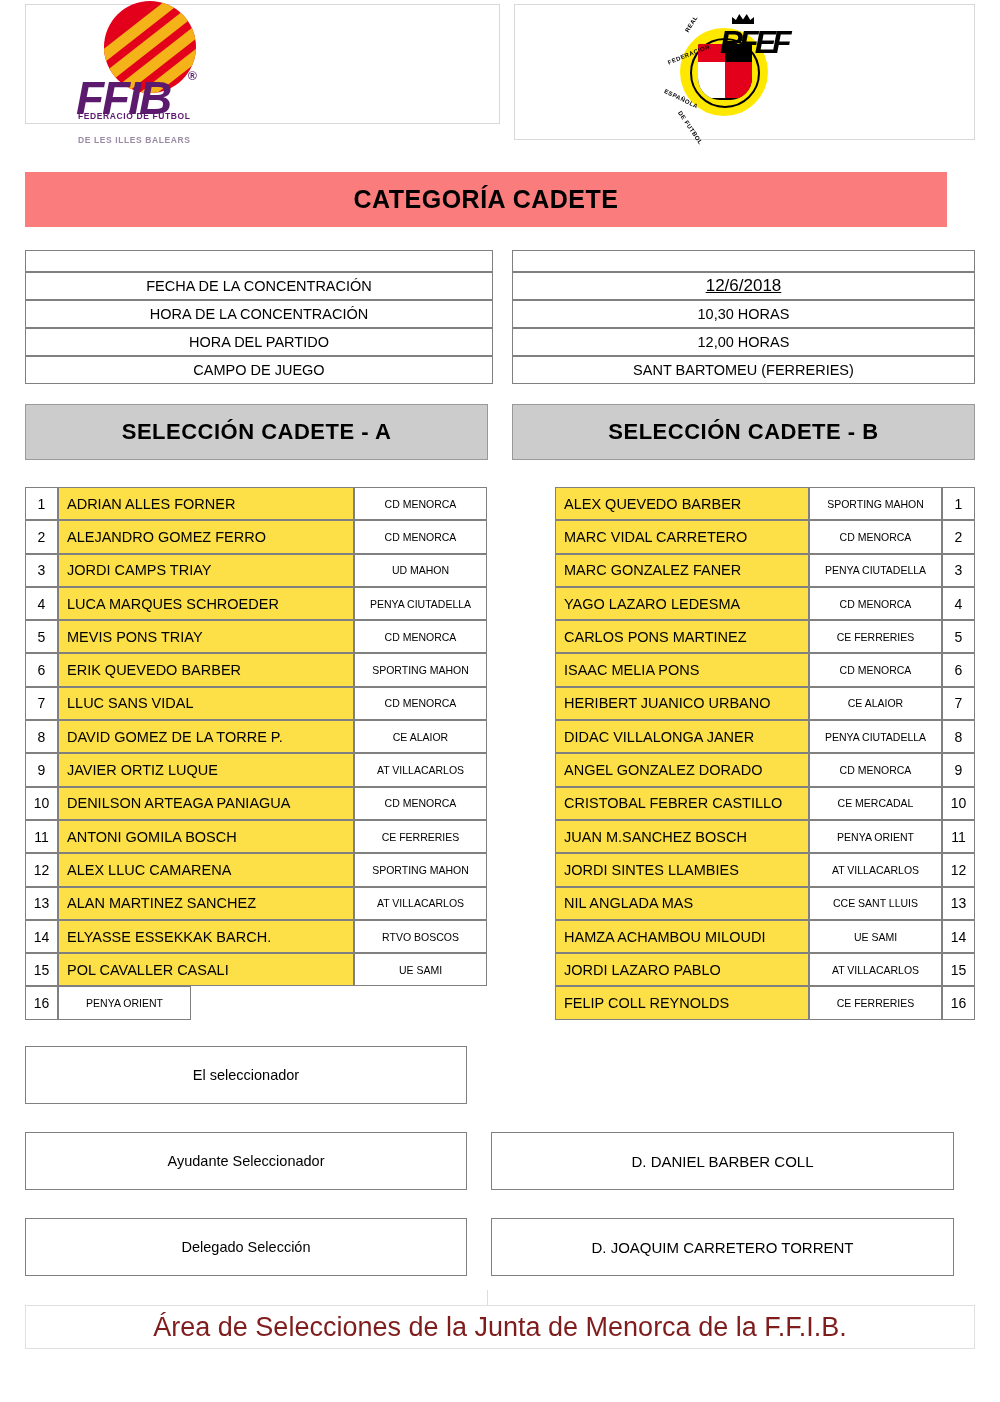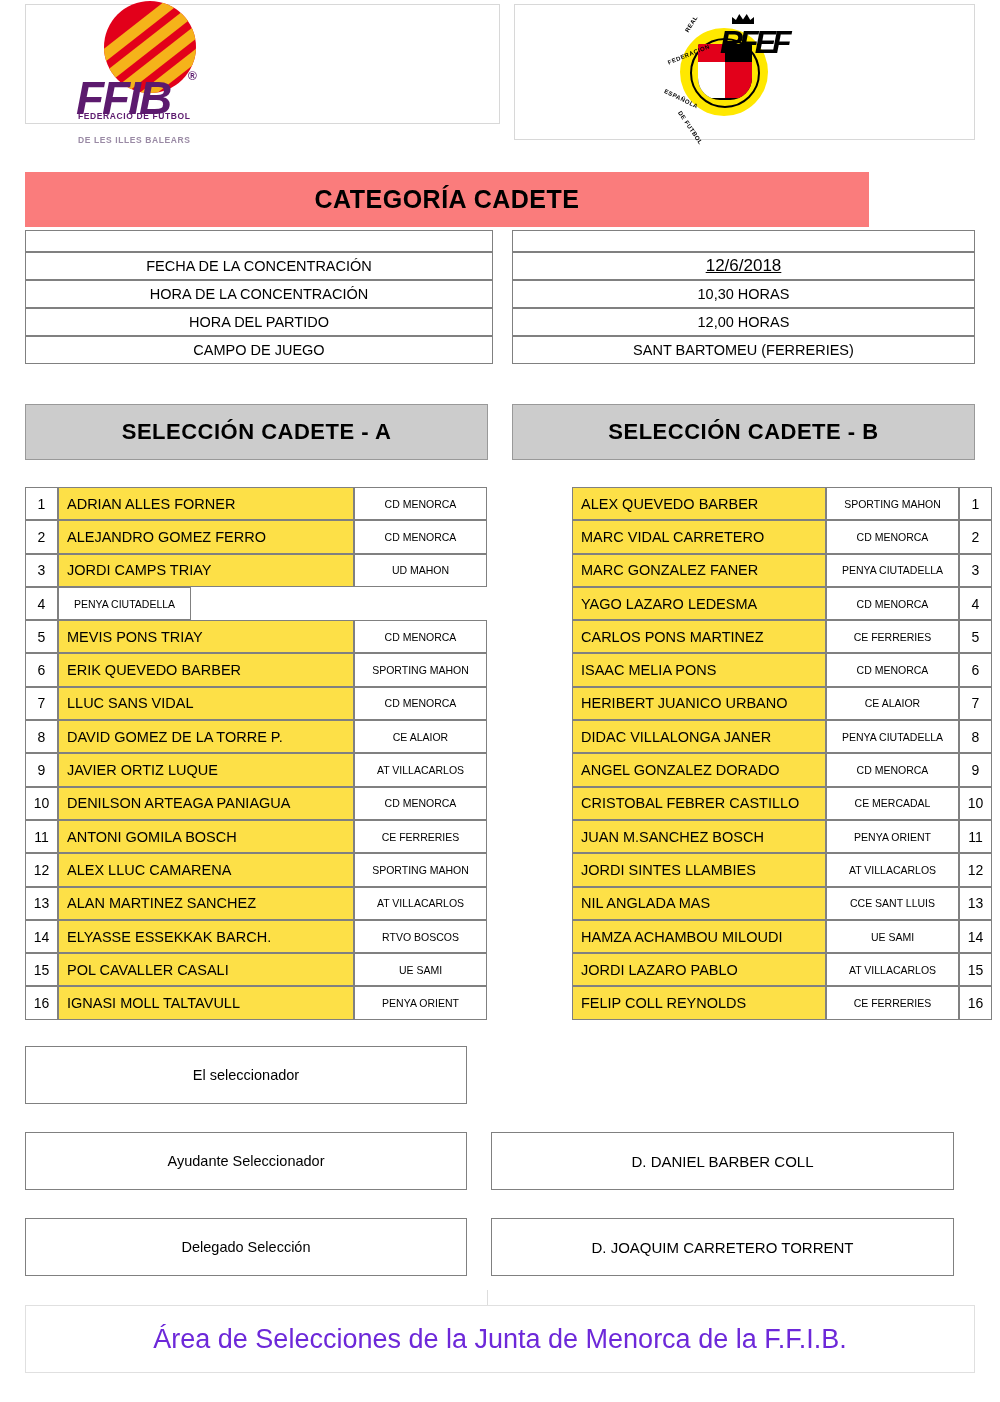--- a/index.html
+++ b/index.html
@@ -144,7 +144,7 @@
   .title-bar {
     position: absolute;
     left: 25px; top: 172px;
-    width: 844px; height: 55px;
+    width: 922px; height: 55px;
     background: #fa7c7c;
     display: flex; align-items: center; justify-content: center;
     font-size: 25px; font-weight: bold; color: #000000;

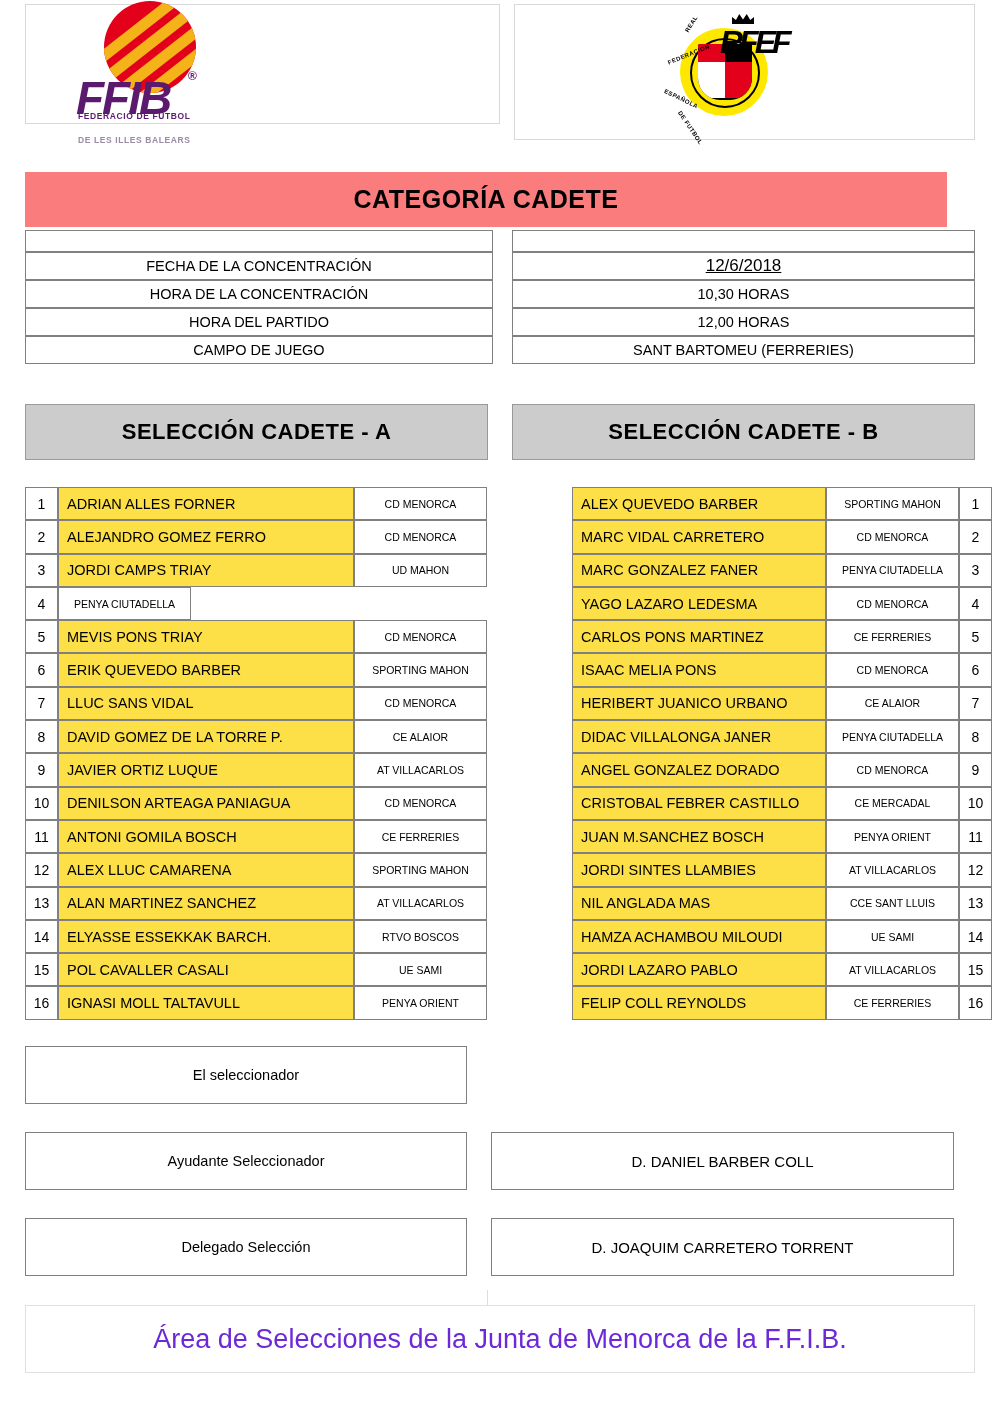--- a/index.html
+++ b/index.html
@@ -26,6 +26,7 @@
     justify-content: center;
     text-align: center;
     color: #000000;
+    margin-top: 20px;
   }
 
   

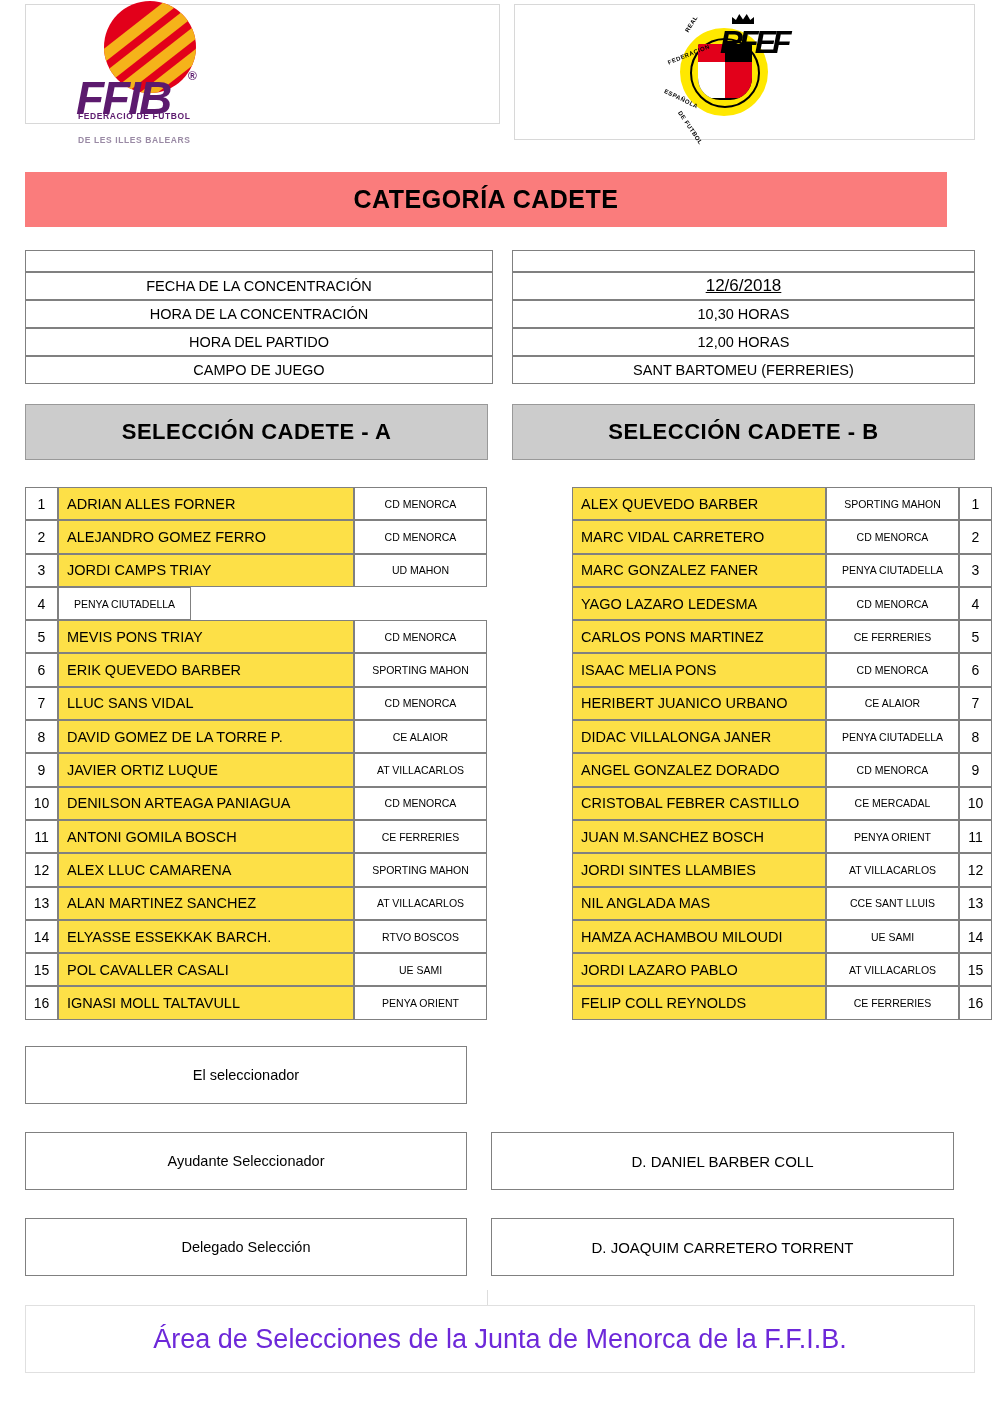--- a/index.html
+++ b/index.html
@@ -177,7 +177,7 @@
   
   .roster { position: absolute; top: 487px; }
   .roster.left  { left: 25px;  width: 462px; }
-  .roster.right { left: 528px; width: 464px; padding-left: 44px; }
+  .roster.right { left: 511px; width: 464px; padding-left: 44px; }
   .prow { display: flex; height: 33.3px; }
   .pnum {
     width: 33px;

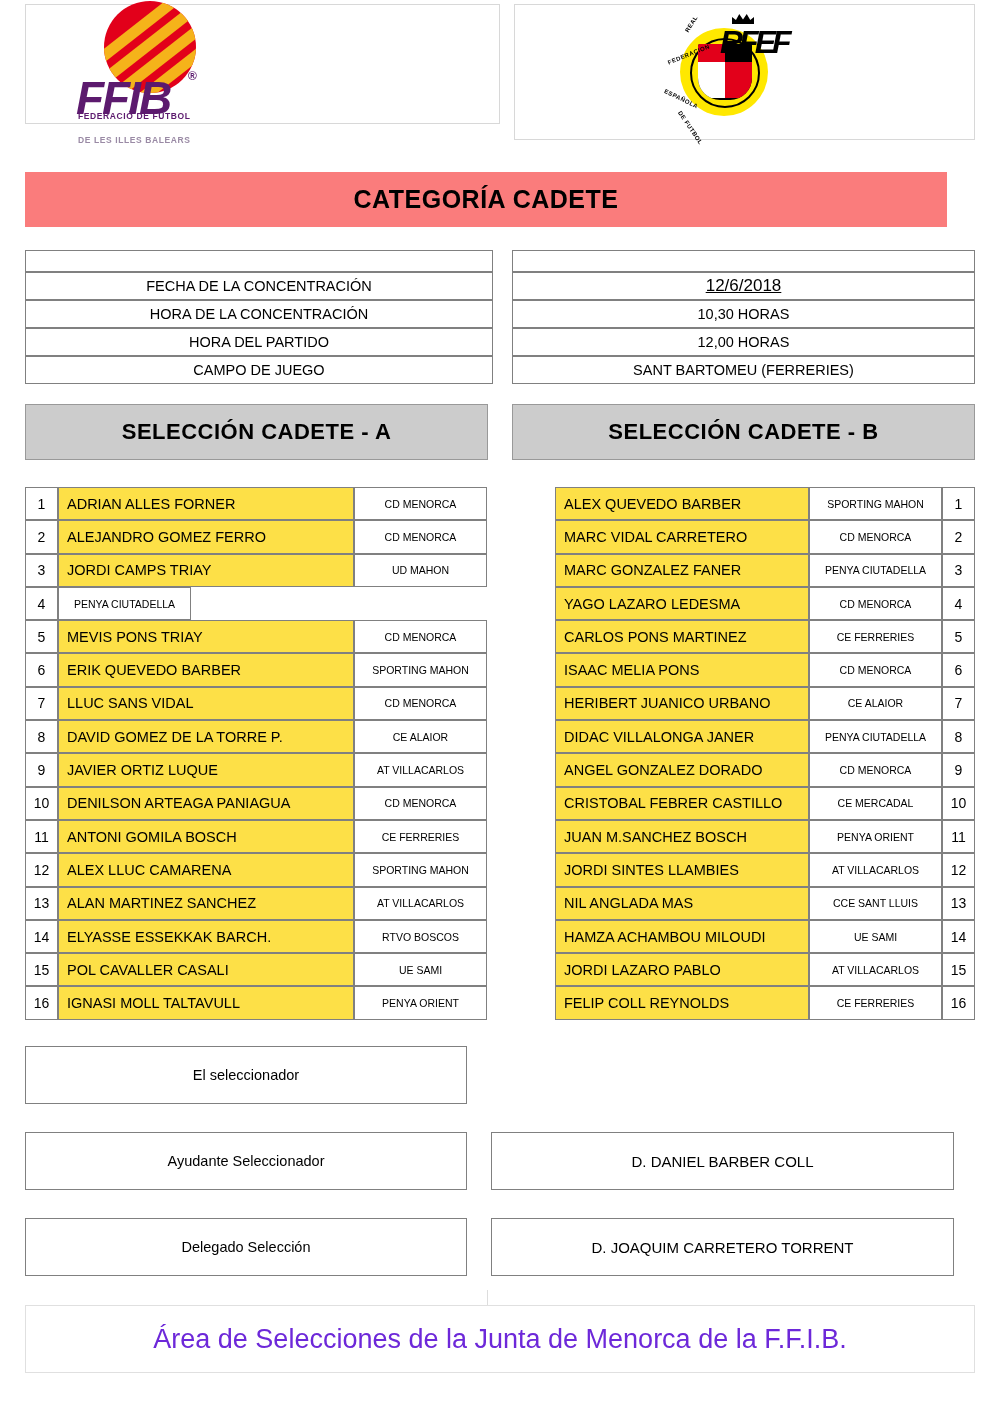--- a/index.html
+++ b/index.html
@@ -328,6 +328,7 @@
       </div>
       <div class="prow">
         <div class="pnum">4</div>
+        <div class="pname">LUCA MARQUES SCHROEDER</div>
         <div class="pclub">PENYA CIUTADELLA</div>
       </div>
       <div class="prow">

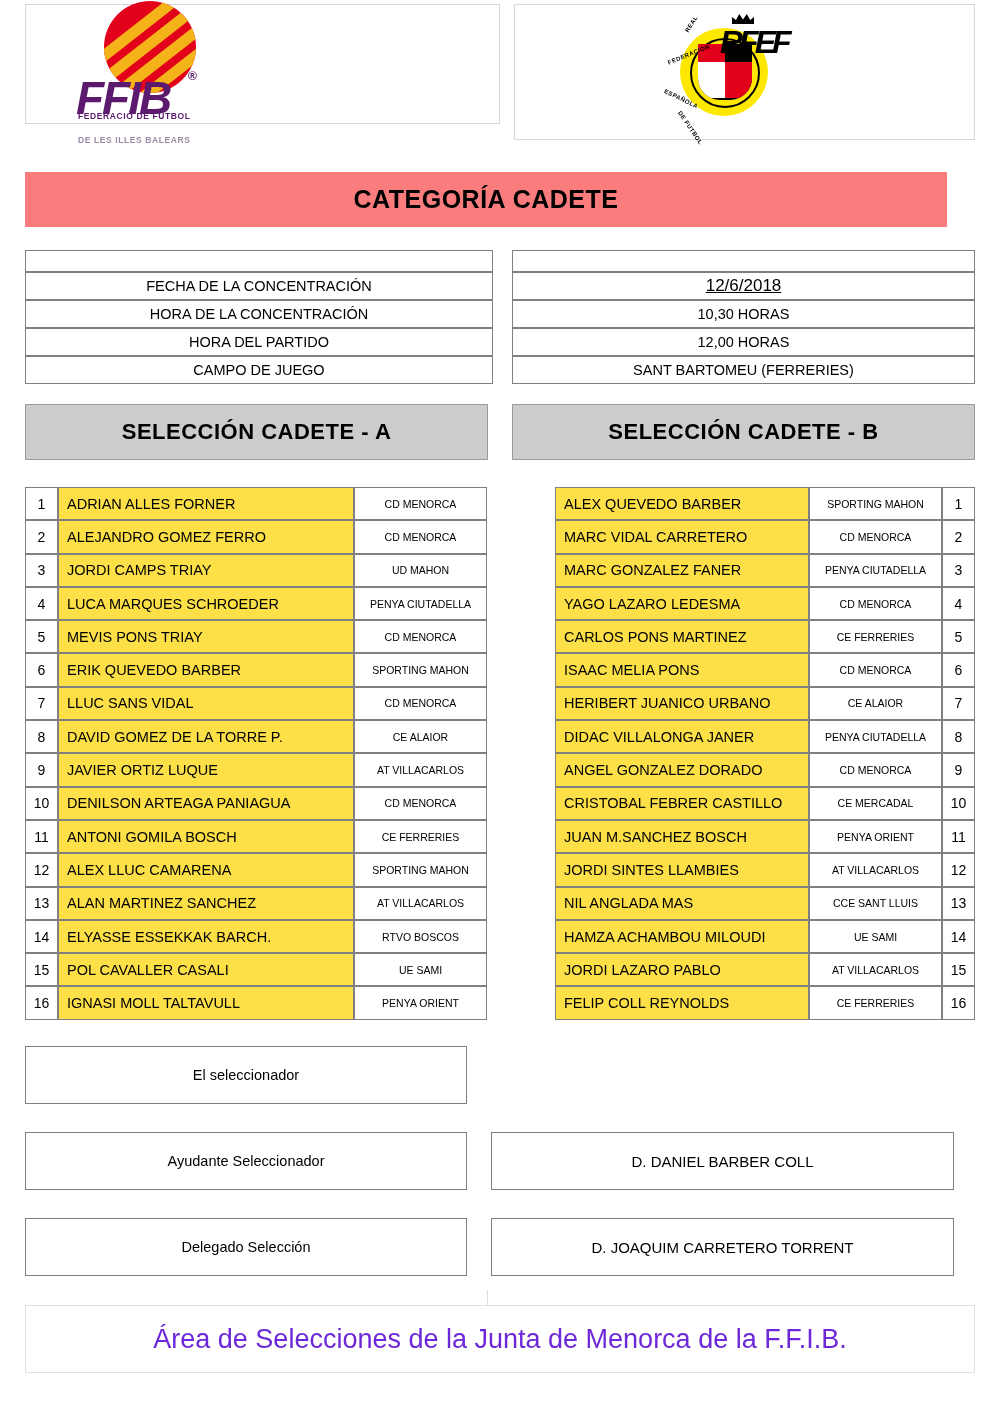--- a/index.html
+++ b/index.html
@@ -388,7 +388,6 @@
       </div>
       <div class="prow">
         <div class="pnum">16</div>
-        <div class="pname">IGNASI MOLL TALTAVULL</div>
         <div class="pclub">PENYA ORIENT</div>
       </div>
     </div>

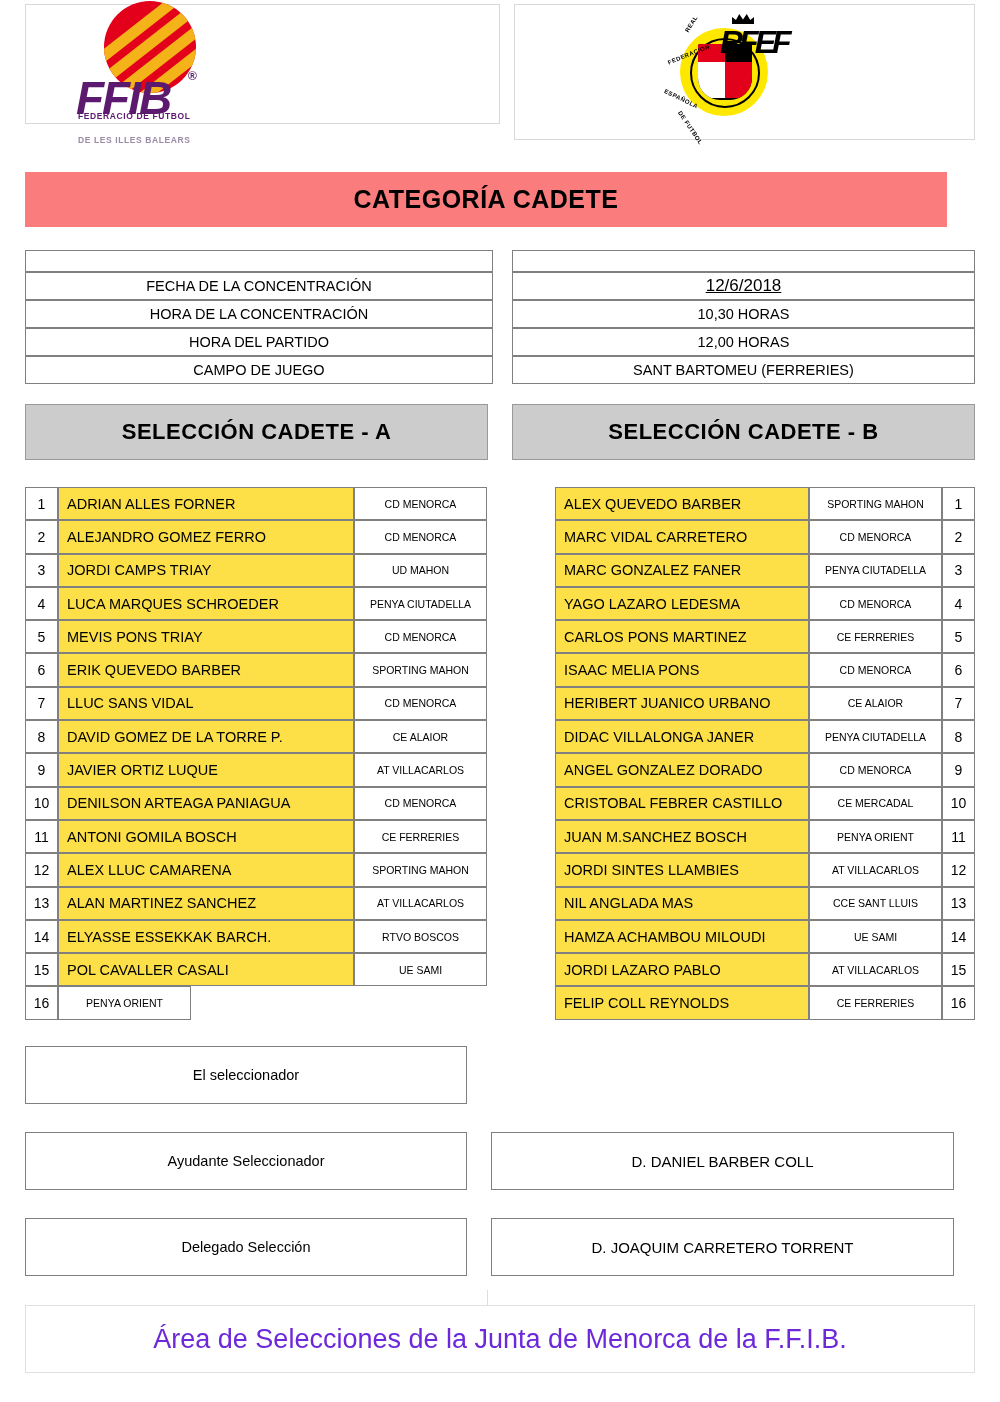--- a/index.html
+++ b/index.html
@@ -219,10 +219,10 @@
   
   .footer {
     position: absolute; left: 25px; top: 1305px;
-    width: 950px; height: 68px;
+    width: 950px; height: 44px;
     border: 1px solid #e0e0e0;
     display: flex; align-items: center; justify-content: center;
-    font-size: 27px; color: #6d28d9;
+    font-size: 27px; color: #7f1d1d;
   }
   .sep-top {
     position: absolute; left: 487px; top: 1290px;

